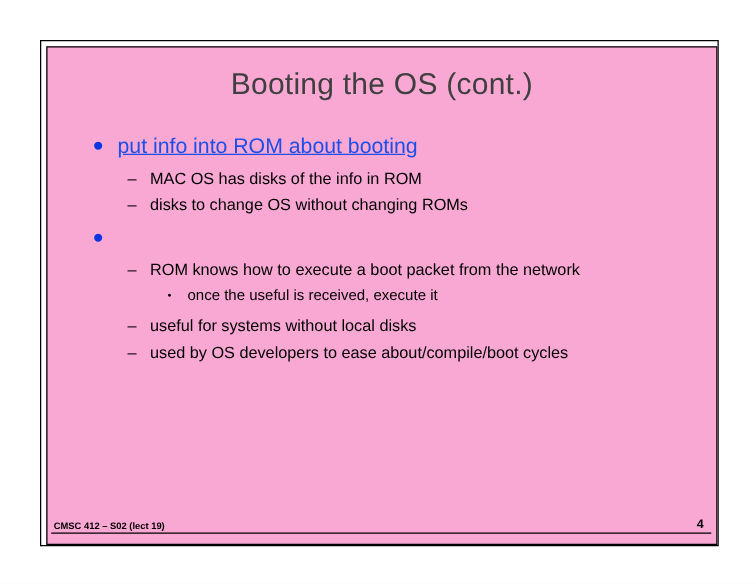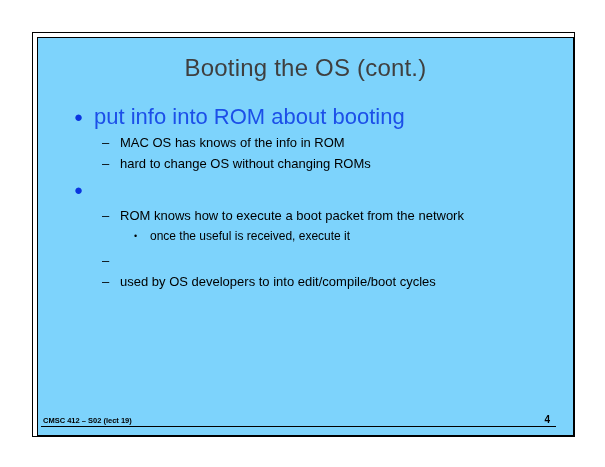--- a/index.html
+++ b/index.html
@@ -36,7 +36,7 @@
     border-left: 1px solid #000000;
     border-right: 1px solid #000000;
     border-bottom: 1px solid #000000;
-    background: #7dd3fc;
+    background: #f9a8d4;
     overflow: hidden;
   }
 

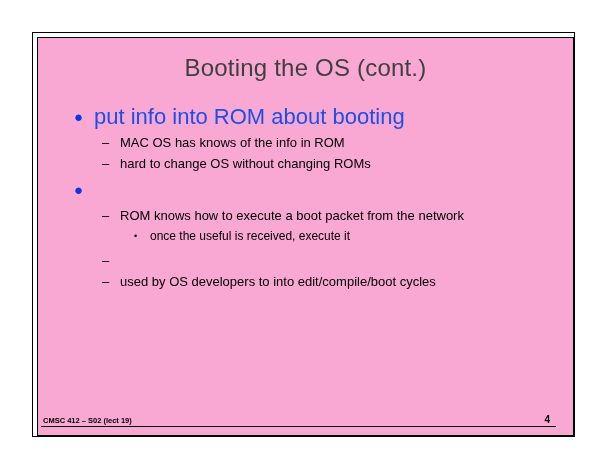--- a/index.html
+++ b/index.html
@@ -82,9 +82,10 @@
   }
   .lvl1 .txt {
     color: #1c4fe8;
-    font-size: 22px;
+    font-size: 17px;
     line-height: 22px;
     white-space: nowrap;
+    text-decoration: underline;
   }
 
   

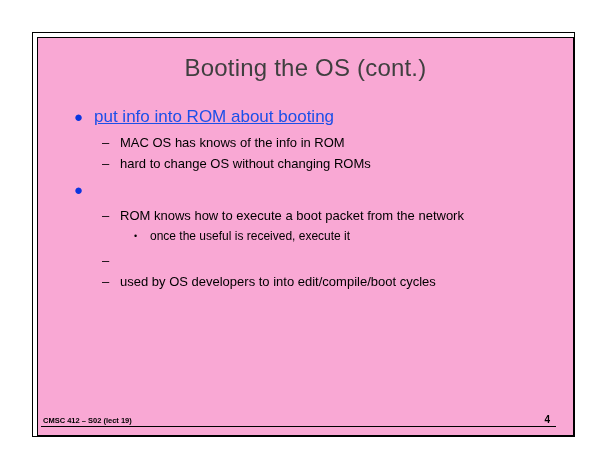--- a/index.html
+++ b/index.html
@@ -179,7 +179,7 @@
 
       <div class="blt lvl2 gap-before">
         <span class="marker">–</span>
-        <span class="txt">MAC OS has knows of the info in ROM</span>
+        <span class="txt">MAC OS has disks of the info in ROM</span>
       </div>
 
       <div class="blt lvl2">

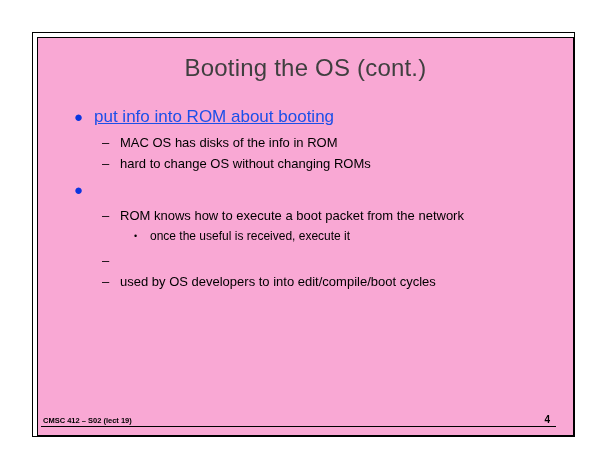--- a/index.html
+++ b/index.html
@@ -184,7 +184,7 @@
 
       <div class="blt lvl2">
         <span class="marker">–</span>
-        <span class="txt">hard to change OS without changing ROMs</span>
+        <span class="txt">disks to change OS without changing ROMs</span>
       </div>
 
       <div class="blt lvl1 gap-before">

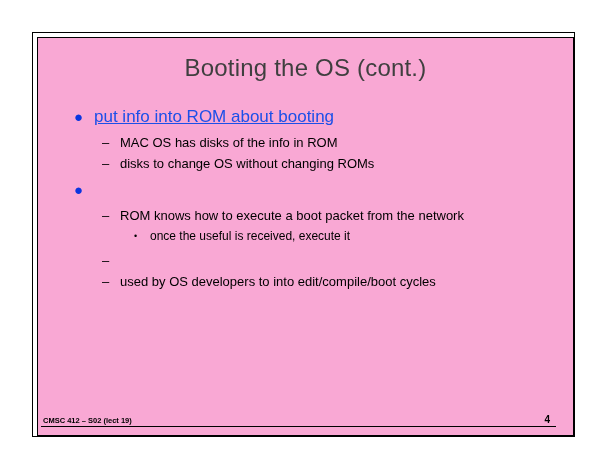--- a/index.html
+++ b/index.html
@@ -203,6 +203,7 @@
 
       <div class="blt lvl2 gap-before">
         <span class="marker">–</span>
+        <span class="txt">useful for systems without local disks</span>
       </div>
 
       <div class="blt lvl2">

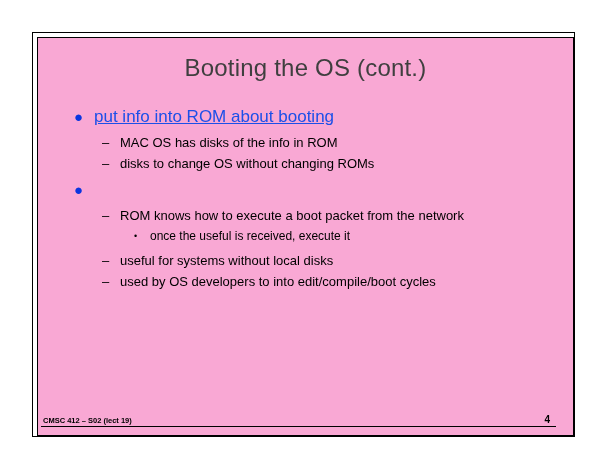--- a/index.html
+++ b/index.html
@@ -208,7 +208,7 @@
 
       <div class="blt lvl2">
         <span class="marker">–</span>
-        <span class="txt">used by OS developers to into edit/compile/boot cycles</span>
+        <span class="txt">used by OS developers to ease about/compile/boot cycles</span>
       </div>
 
     </div>

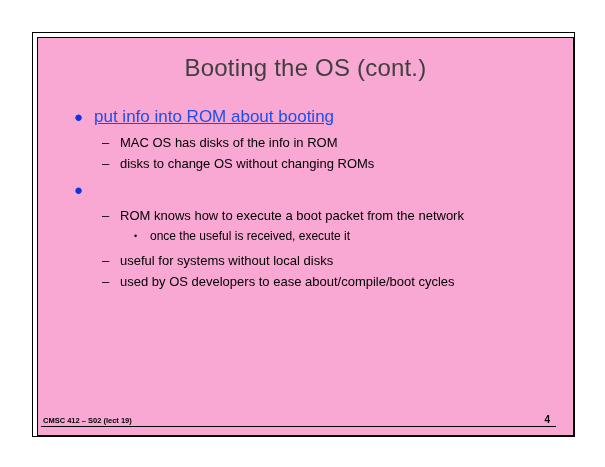--- a/index.html
+++ b/index.html
@@ -132,7 +132,7 @@
   #footer-bar {
     position: absolute;
     left: 3px;
-    right: 17px;
+    right: 4px;
     bottom: 8px;
     height: 16px;
   }

